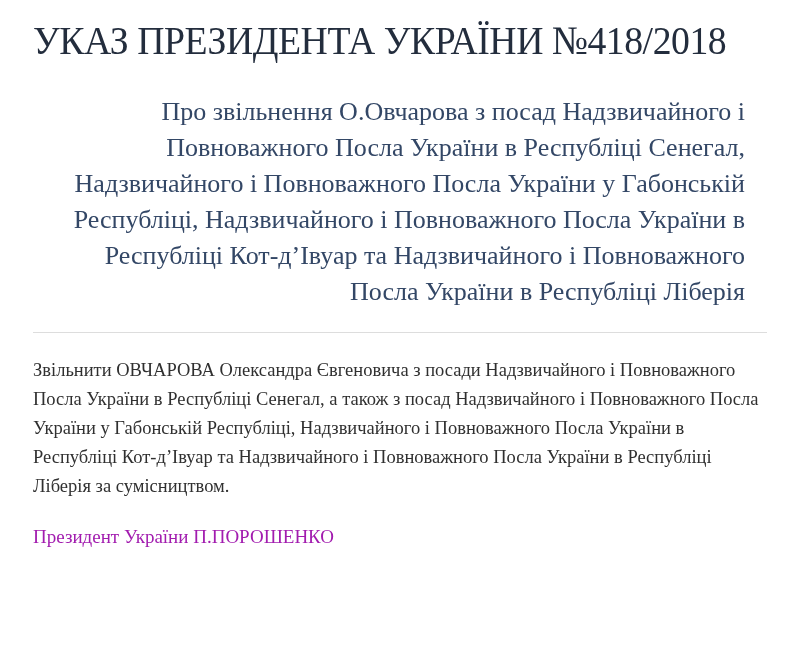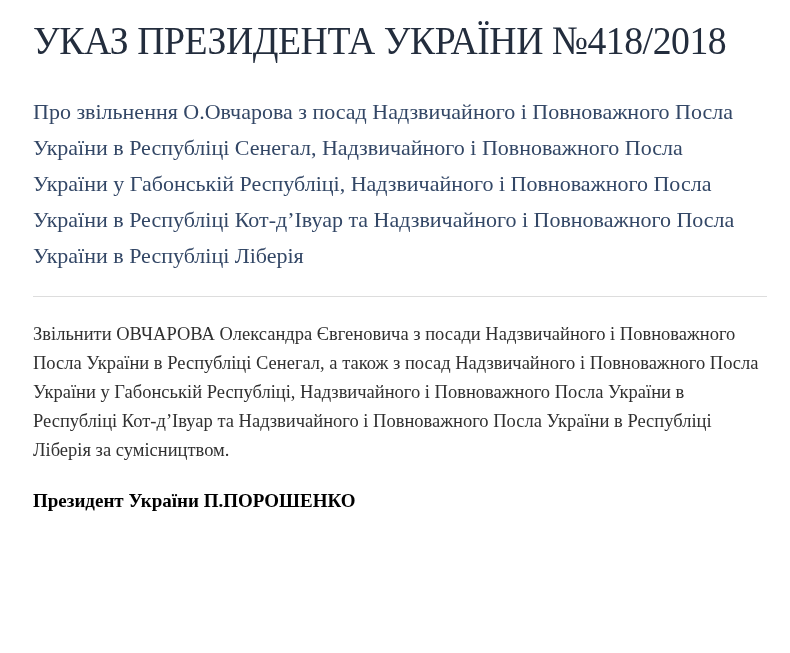--- a/index.html
+++ b/index.html
@@ -62,12 +62,13 @@
     transform-origin: left center;
   }
   .doc-subtitle {
-    font-size: 22px;
+    font-size: 26px;
     font-weight: normal;
     color: #334766;
     line-height: 36px;
     max-width: 712px;
     margin: 30px 0 0 0;
+    text-align: right;
   }
   .divider {
     border: none;

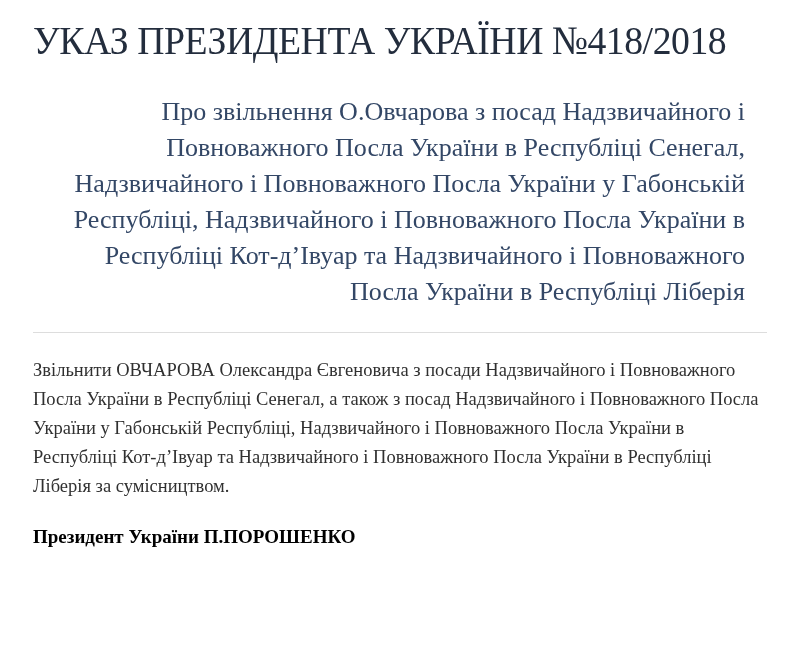--- a/index.html
+++ b/index.html
@@ -84,8 +84,8 @@
   }
   .doc-signature {
     font-size: 19px;
-    font-weight: bold;
-    color: #000000;
+    font-weight: normal;
+    color: #a21caf;
     margin: 25px 0 0 0;
   }
 </style>

